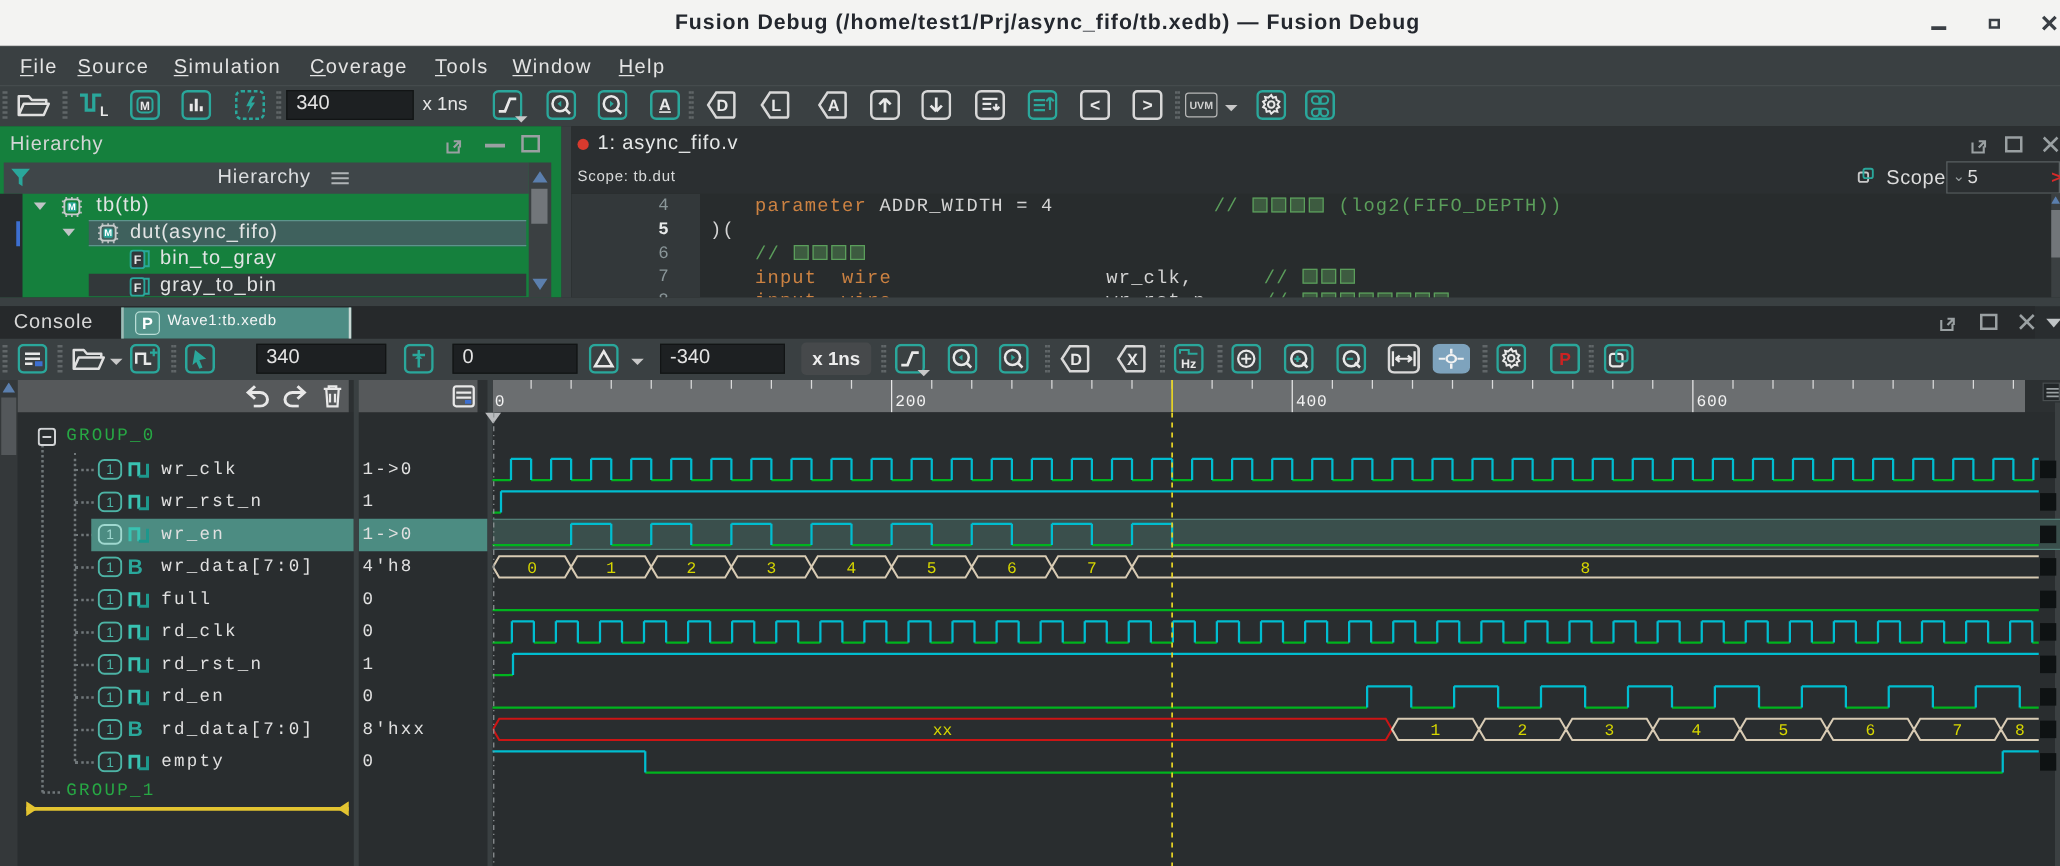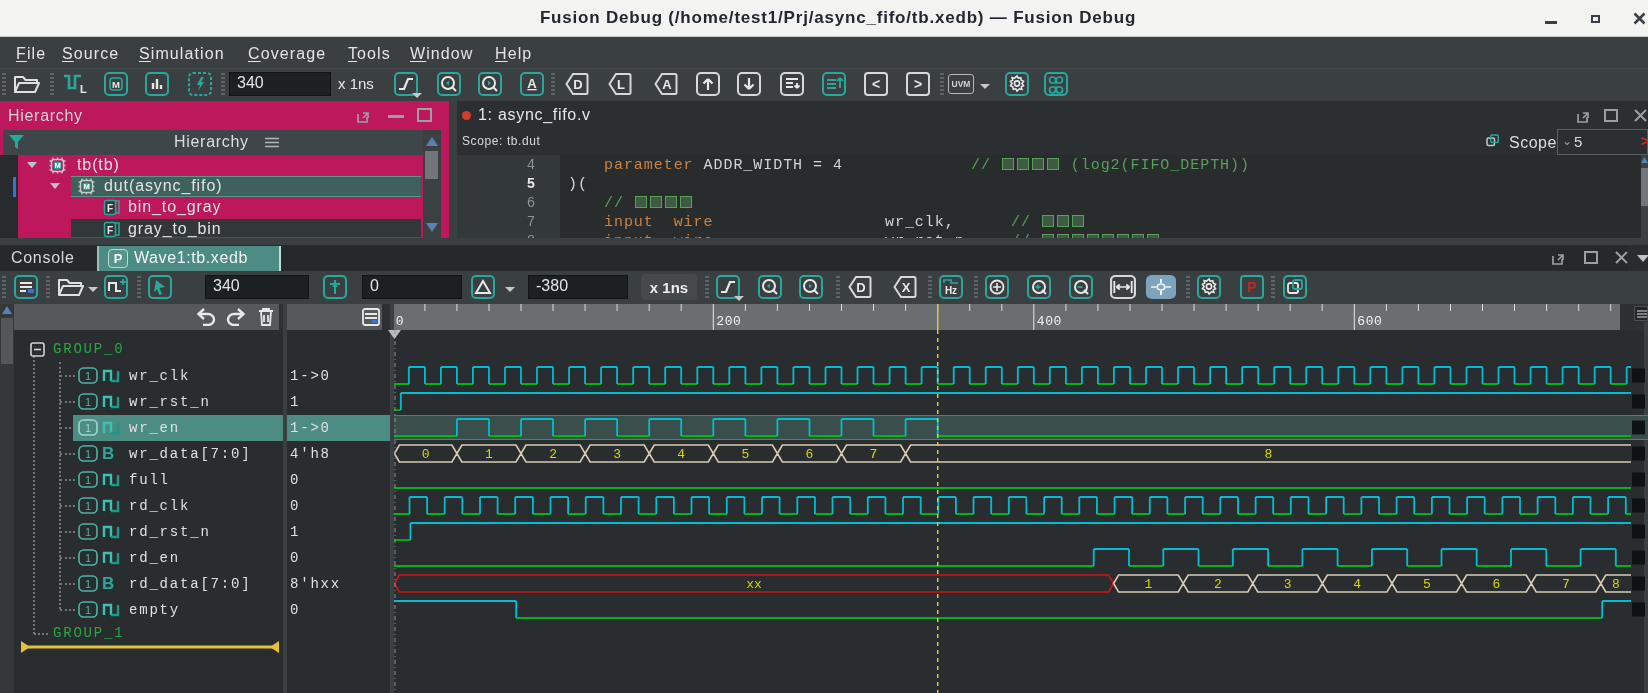--- a/index.html
+++ b/index.html
@@ -17,7 +17,7 @@
   align-items:center; justify-content:center; }
 .inp { position:absolute; height:24px; background:#1d2022; border:1px solid #121415;
   color:#e4e4e4; font-size:16px; padding:1px 0 0 7px; }
-#hierpanel { position:absolute; left:0; top:101px; width:449px; height:137px; background:#be185d; }
+#hierpanel { position:absolute; left:0; top:101px; width:449px; height:137px; background:#15803d; }
 #srcpanel { position:absolute; left:457px; top:101px; width:1191px; height:137px; background:#2b2f31; }
 .ptitle { color:#d4d6d6; font-size:16px; letter-spacing:0.7px; }
 #hierhead { position:absolute; left:3px; top:29px; width:420px; height:25px; background:#3f4649; }

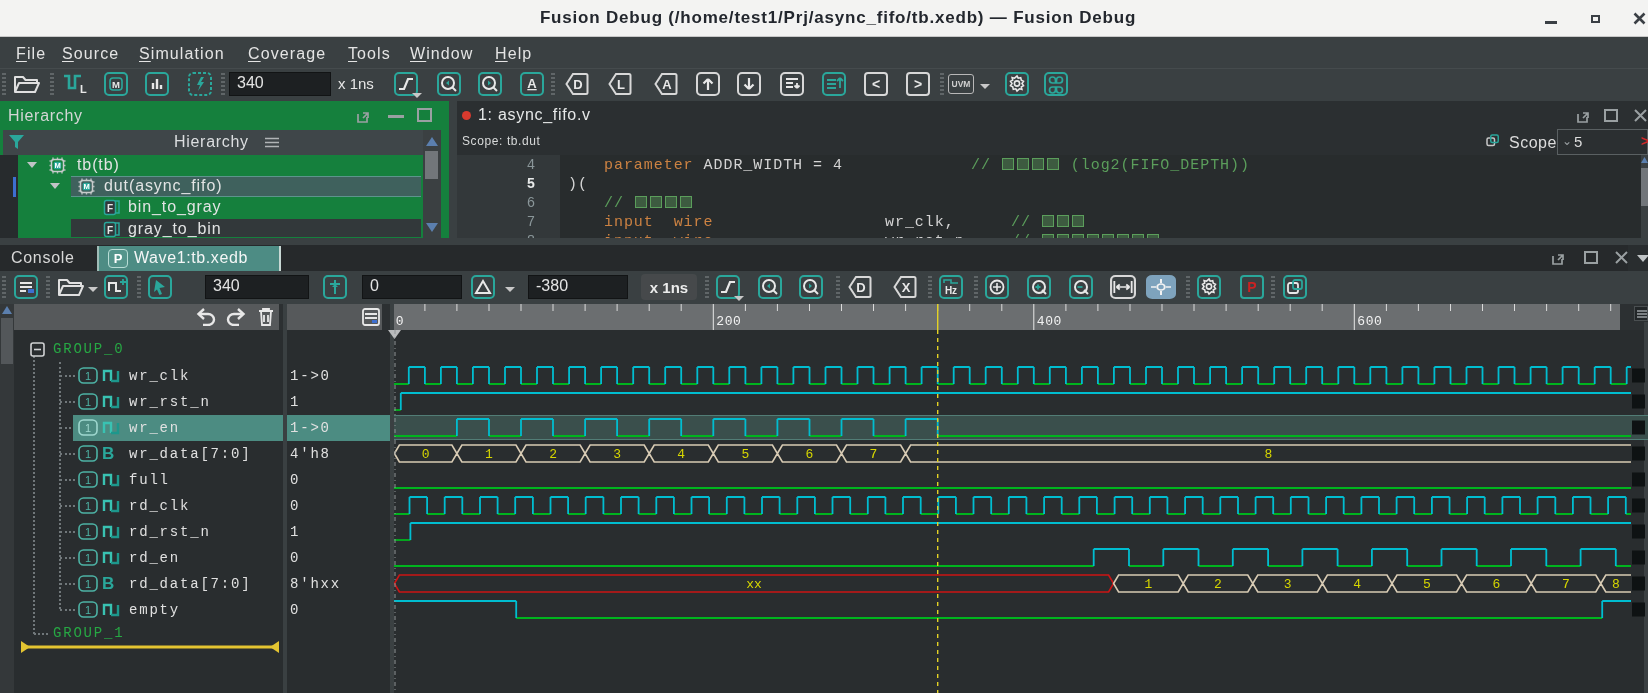--- a/index.html
+++ b/index.html
@@ -269,7 +269,7 @@
   <span style="position:absolute;left:11px;top:4px;color:#d8d8d8;font-size:16px;letter-spacing:0.7px">Console</span>
   <div style="position:absolute;left:97px;top:1px;width:184px;height:25px;background:#4d8c84;border-right:2px solid #c8d8d4;border-left:2px solid #9fbcb6">
     <div style="position:absolute;left:9px;top:3px;width:20px;height:19px;background:#55958c;border:1.5px solid #b9ddd6;border-radius:4px;color:#fff;font-size:13px;font-weight:bold;text-align:center;line-height:17px">P</div>
-    <span style="position:absolute;left:35px;top:3px;color:#f4f6f6;font-size:16px;letter-spacing:0.6px">Wave1:tb.xedb</span>
+    <span style="position:absolute;left:35px;top:3px;color:#f4f6f6;font-size:12px;letter-spacing:0.6px">Wave1:tb.xedb</span>
   </div>
   <svg style="position:absolute;left:1551px;top:5px" width="17" height="16" viewBox="0 0 17 16">
       <path d="M2 6v8h9V9M7 5h5v5M12 5l-5 5" fill="none" stroke="#9aa0a2" stroke-width="1.7"></path>

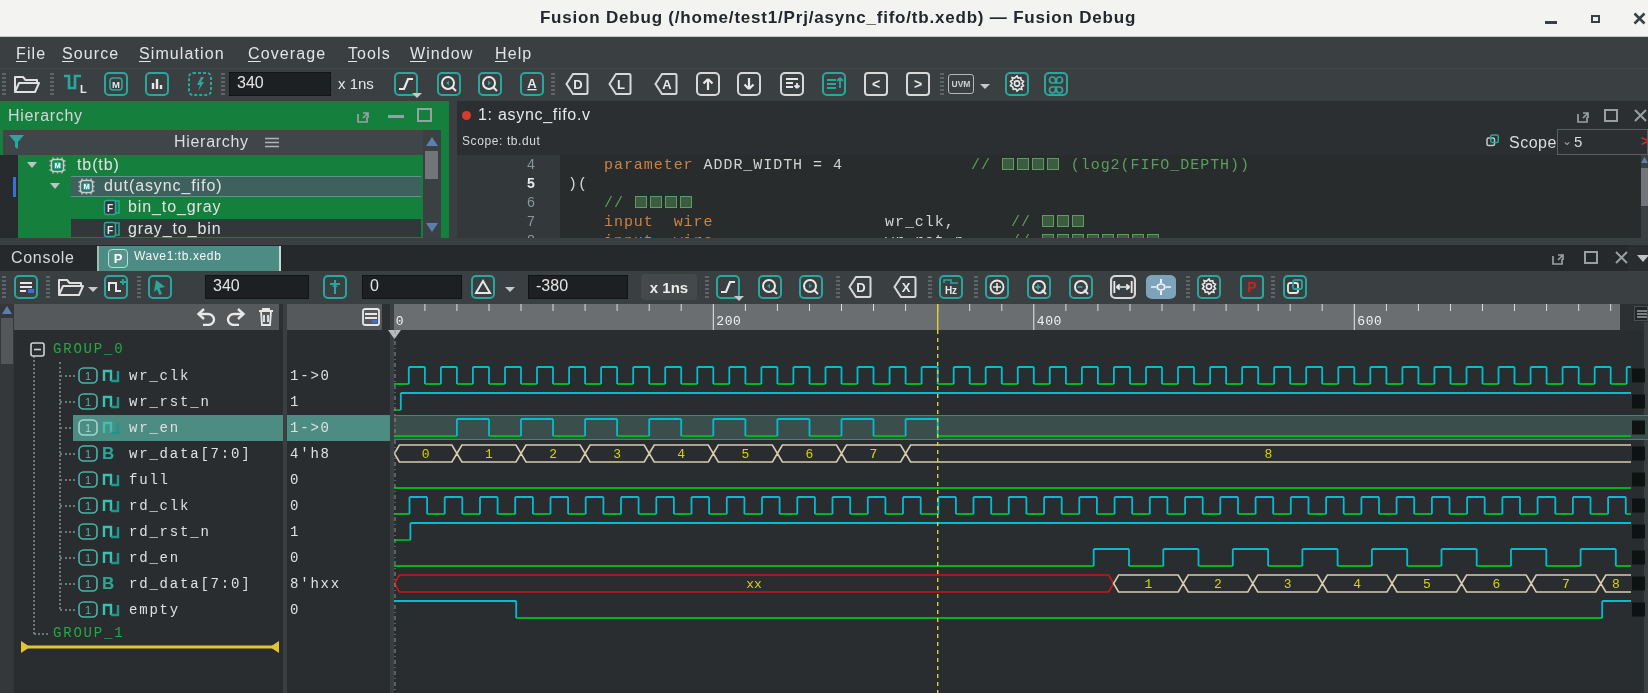--- a/index.html
+++ b/index.html
@@ -314,7 +314,7 @@
       <path d="M12 6L19 18H5Z" fill="none" stroke="#e8e8e8" stroke-width="2"></path>
     </svg></div>
 <div style="position:absolute;left:505px;top:287px;width:0;height:0;border-left:5px solid transparent;border-right:5px solid transparent;border-top:5px solid #c8c8c8"></div>
-<div class="inp" style="left:528px;top:275px;width:100px">-380</div>
+<div class="inp" style="left:528px;top:275px;width:100px">-340</div>
 <div style="position:absolute;left:641px;top:274px;width:56px;height:26px;background:#46494b;border-radius:4px;display:flex;align-items:center;justify-content:center;color:#ececec;font-size:15px;font-weight:bold">x 1ns</div>
 <div class="grip" style="left:705px;top:276px;height:22px"></div>
 <div style="position:absolute;left:716px;top:275px;width:24px;height:24px"><svg width="24" height="24" viewBox="0 0 24 24" preserveAspectRatio="none">

